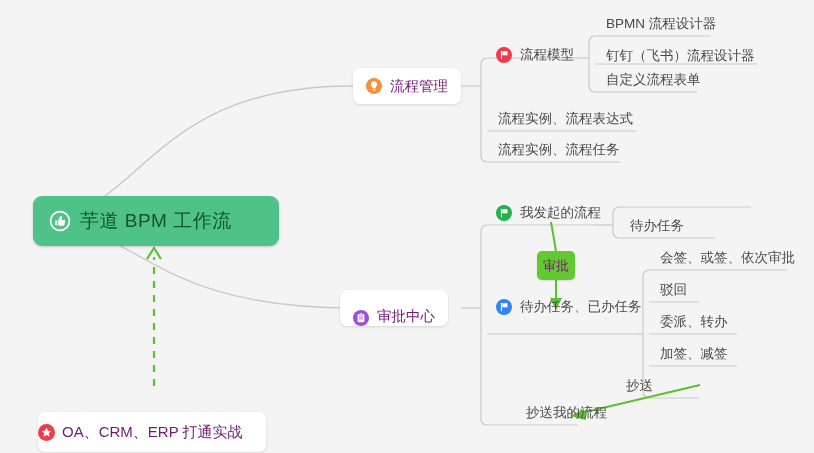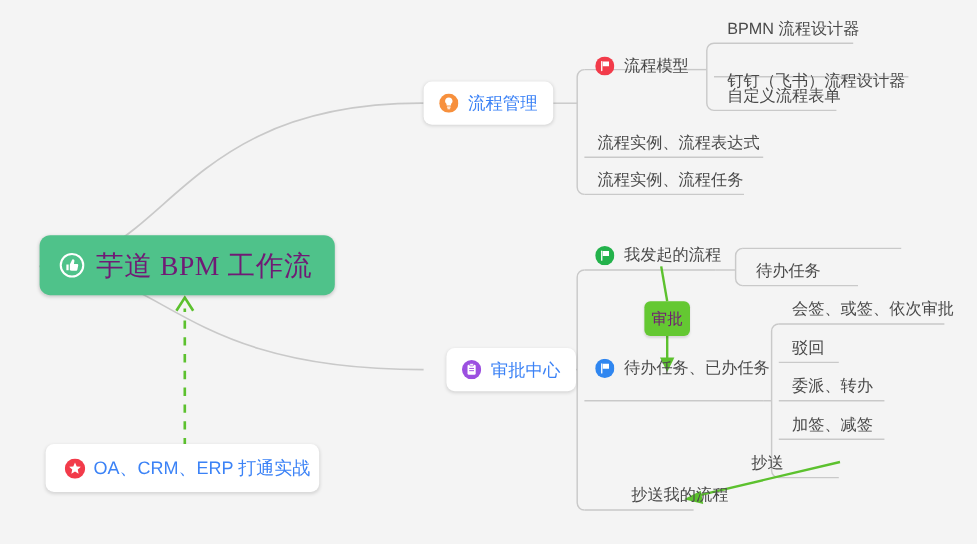--- a/index.html
+++ b/index.html
@@ -211,7 +211,7 @@
   <div class="leaf" style="left:600px; top:12px;">
     <span class="leaf-text">BPMN 流程设计器</span>
   </div>
-  <div class="leaf" style="left:600px; top:56px;justify-content:flex-end;">
+  <div class="leaf" style="left:600px; top:44px;justify-content:flex-end;">
     <span class="leaf-text">钉钉（飞书）流程设计器</span>
   </div>
   <div class="leaf" style="left:600px; top:68px;">

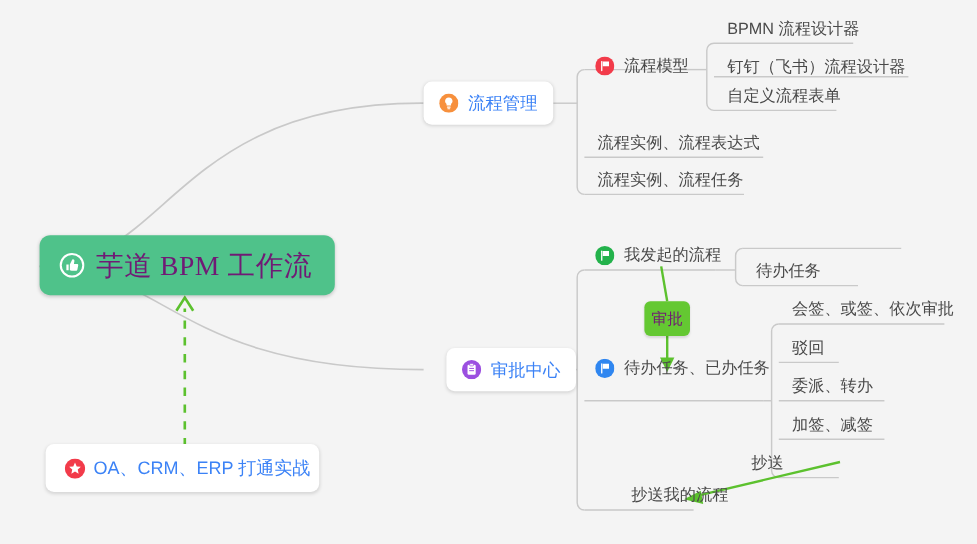--- a/index.html
+++ b/index.html
@@ -63,7 +63,7 @@
   }
   .card-label {
     font-size: 14.5px;
-    color: #3b82f6;
+    color: #701a75;
     margin-left: 8px;
     white-space: nowrap;
   }

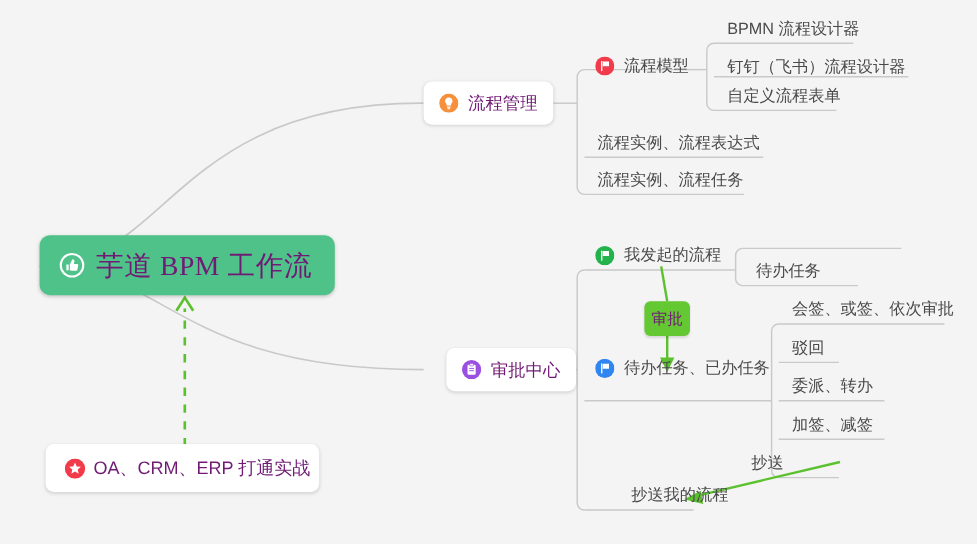--- a/index.html
+++ b/index.html
@@ -43,12 +43,11 @@
     box-sizing: border-box;
   }
   .root-label {
-    color: #701a75;
-    font-size: 23px;
+    color: #14532d;
+    font-size: 19px;
     letter-spacing: .5px;
     margin-left: 9px;
     white-space: nowrap;
-    font-family: Liberation Serif, serif;
   }
 
   

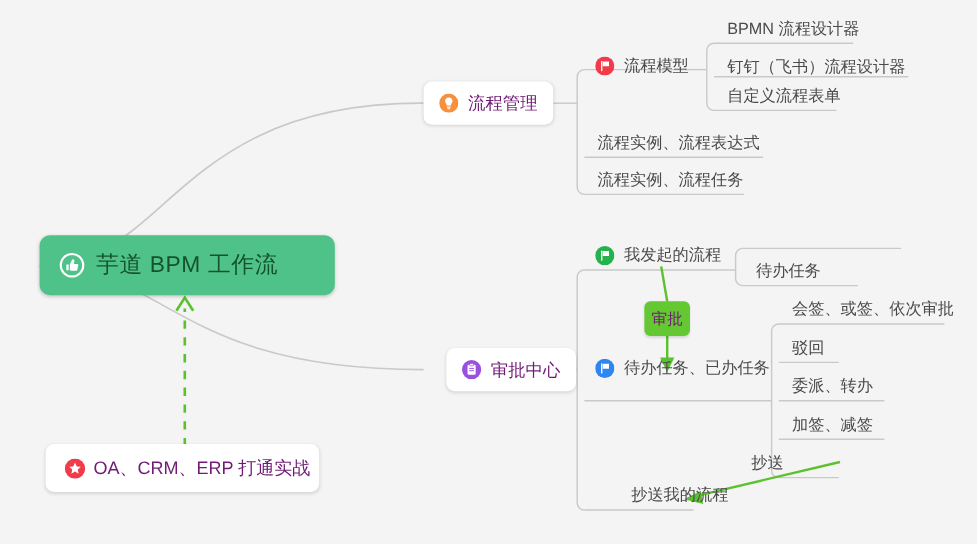--- a/index.html
+++ b/index.html
@@ -67,7 +67,7 @@
     white-space: nowrap;
   }
   #node-process-mgmt { left: 353px; top: 68px;  width: 108px; height: 36px; padding-left: 13px; }
-  #node-approval-ctr { left: 372px; top: 290px; width: 108px; height: 36px; padding-left: 13px; }
+  #node-approval-ctr { left: 340px; top: 290px; width: 108px; height: 36px; padding-left: 13px; align-items: flex-end; }
   #node-oa-crm-erp   { left: 38px;  top: 370px; width: 228px; height: 40px; padding-left: 16px; }
   #node-oa-crm-erp .card-label { font-size: 15px; }
 

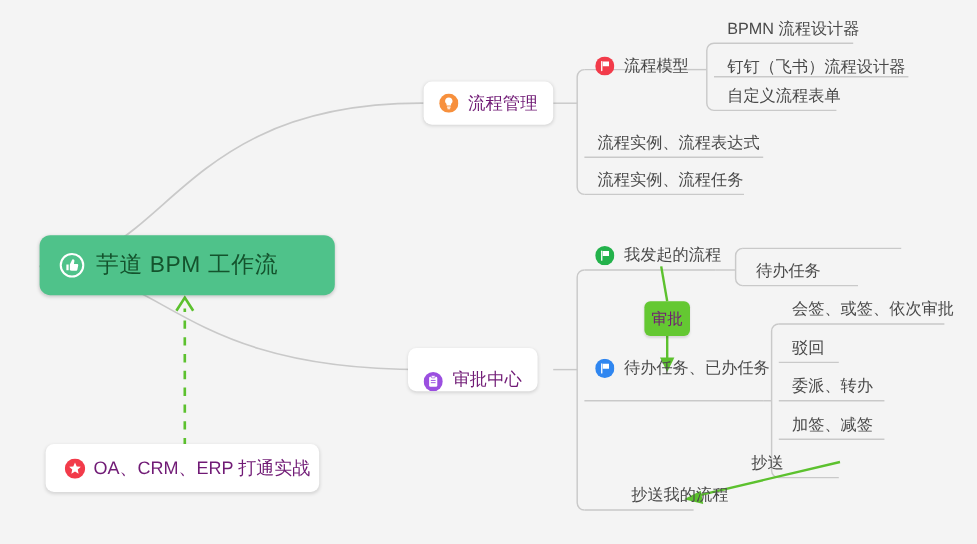--- a/index.html
+++ b/index.html
@@ -68,7 +68,7 @@
   }
   #node-process-mgmt { left: 353px; top: 68px;  width: 108px; height: 36px; padding-left: 13px; }
   #node-approval-ctr { left: 340px; top: 290px; width: 108px; height: 36px; padding-left: 13px; align-items: flex-end; }
-  #node-oa-crm-erp   { left: 38px;  top: 370px; width: 228px; height: 40px; padding-left: 16px; }
+  #node-oa-crm-erp   { left: 38px;  top: 412px; width: 228px; height: 40px; }
   #node-oa-crm-erp .card-label { font-size: 15px; }
 
   

